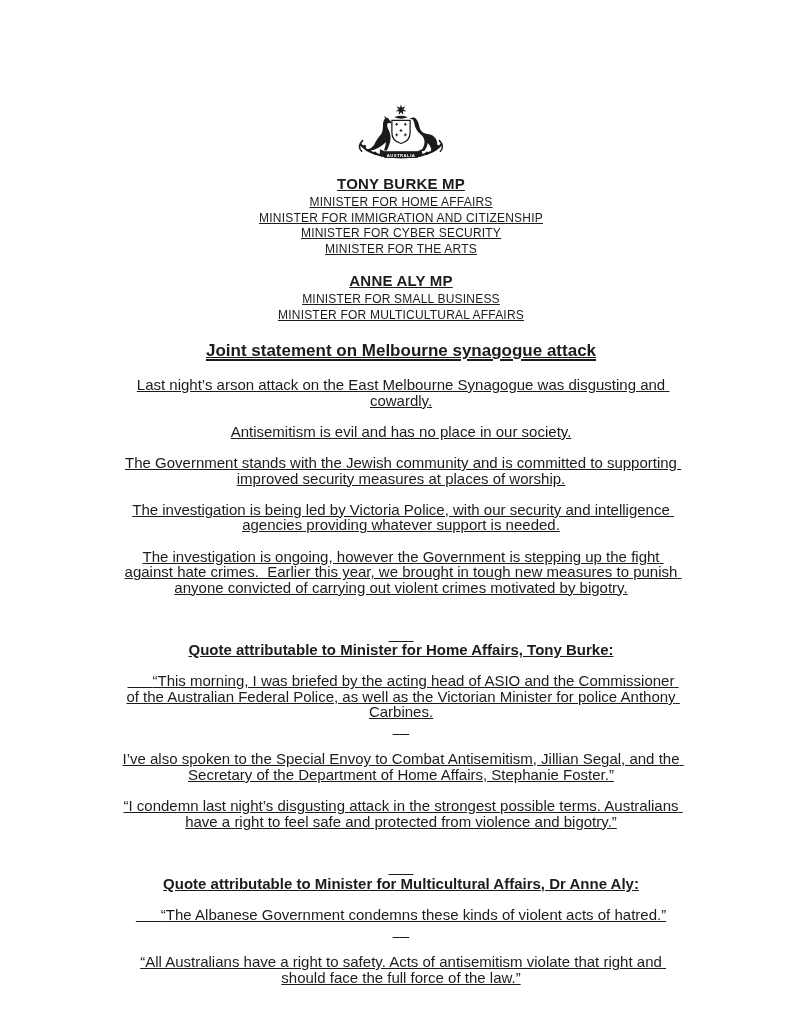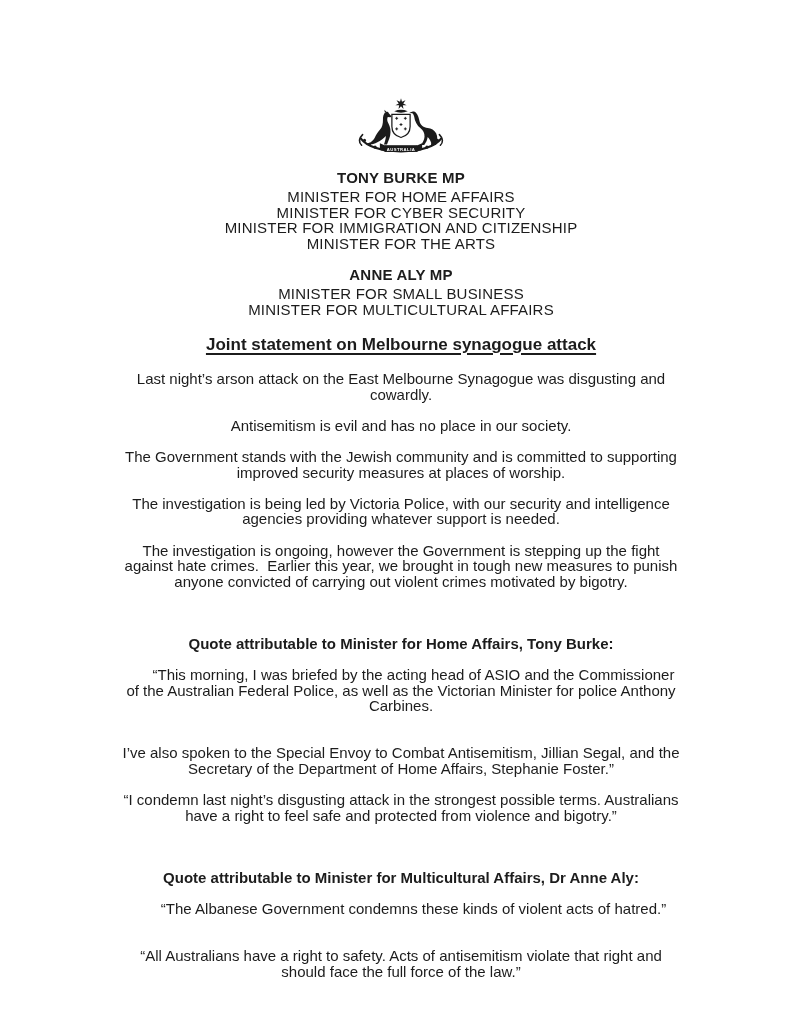--- a/index.html
+++ b/index.html
@@ -16,8 +16,9 @@
   }
   .page {
     width: 560px;
-    margin: 3px auto;
+    margin: 9px auto;
     padding-top: 93px;
+    text-decoration: underline;
   }
   .arms {
     display: block;

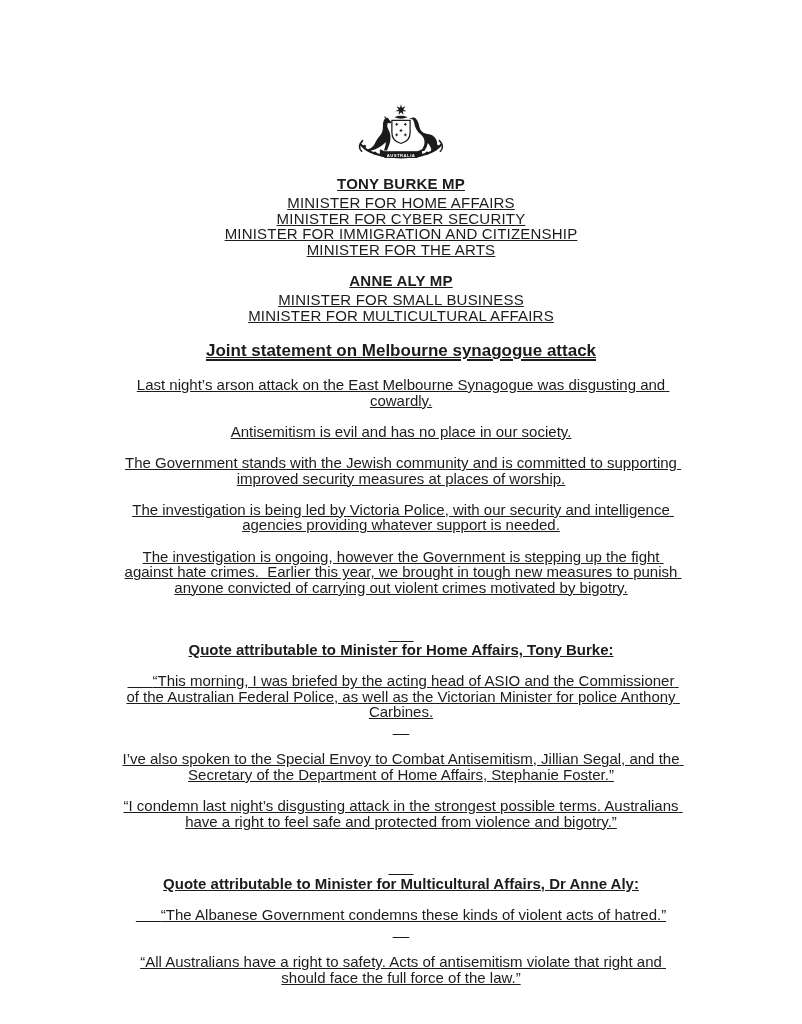--- a/index.html
+++ b/index.html
@@ -39,7 +39,7 @@
     margin-top: 15px;
   }
   .minister-title {
-    font-size: 15px;
+    font-size: 12px;
     line-height: 15.5px;
     letter-spacing: 0.2px;
   }

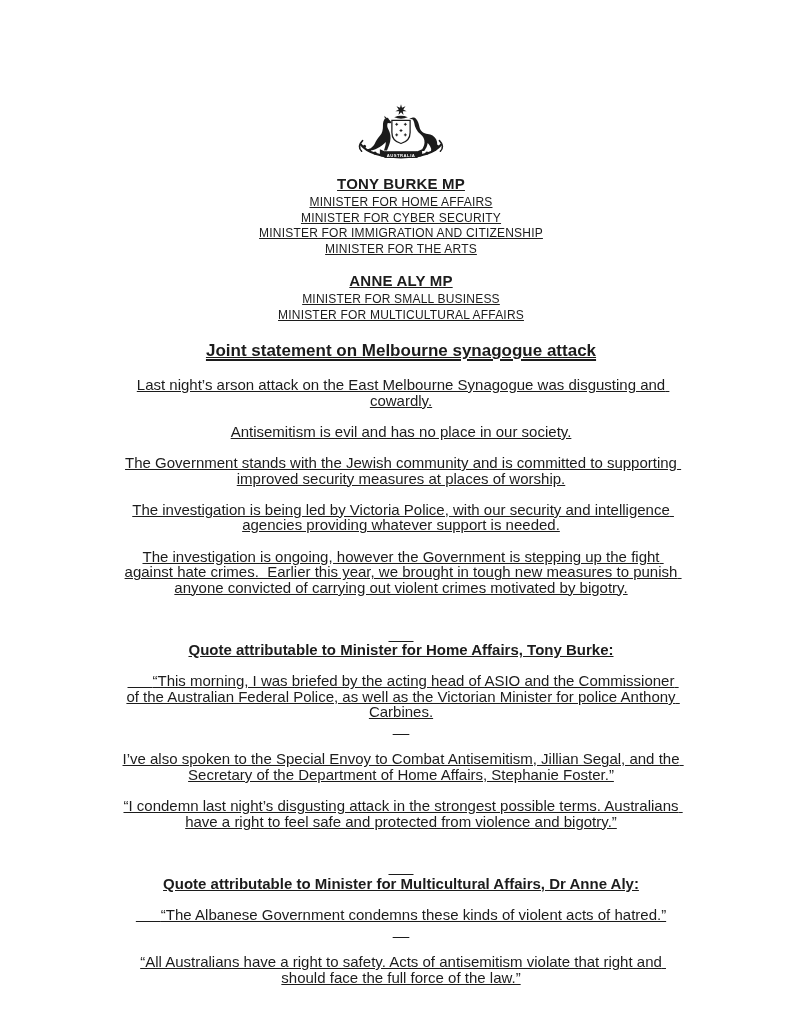--- a/index.html
+++ b/index.html
@@ -114,8 +114,8 @@
 
     <div class="minister-name">TONY BURKE MP</div>
     <div class="minister-title">MINISTER FOR HOME AFFAIRS</div>
+    <div class="minister-title">MINISTER FOR IMMIGRATION AND CITIZENSHIP</div>
     <div class="minister-title">MINISTER FOR CYBER SECURITY</div>
-    <div class="minister-title">MINISTER FOR IMMIGRATION AND CITIZENSHIP</div>
     <div class="minister-title">MINISTER FOR THE ARTS</div>
 
     <div class="minister-name second">ANNE ALY MP</div>

